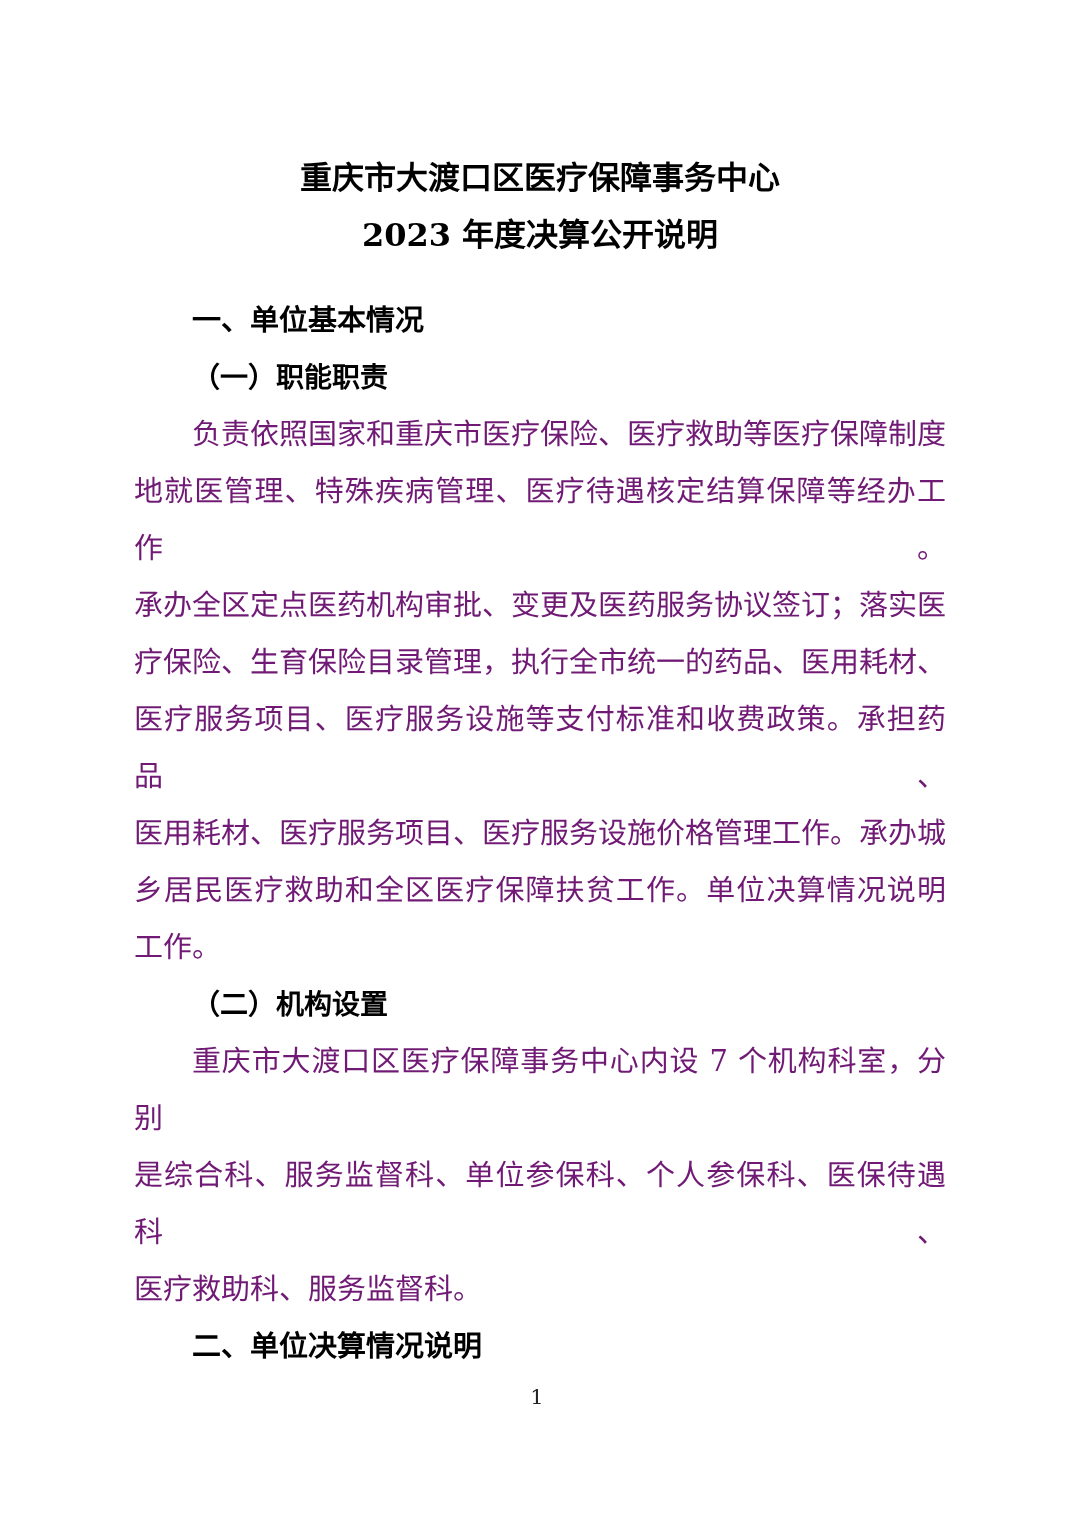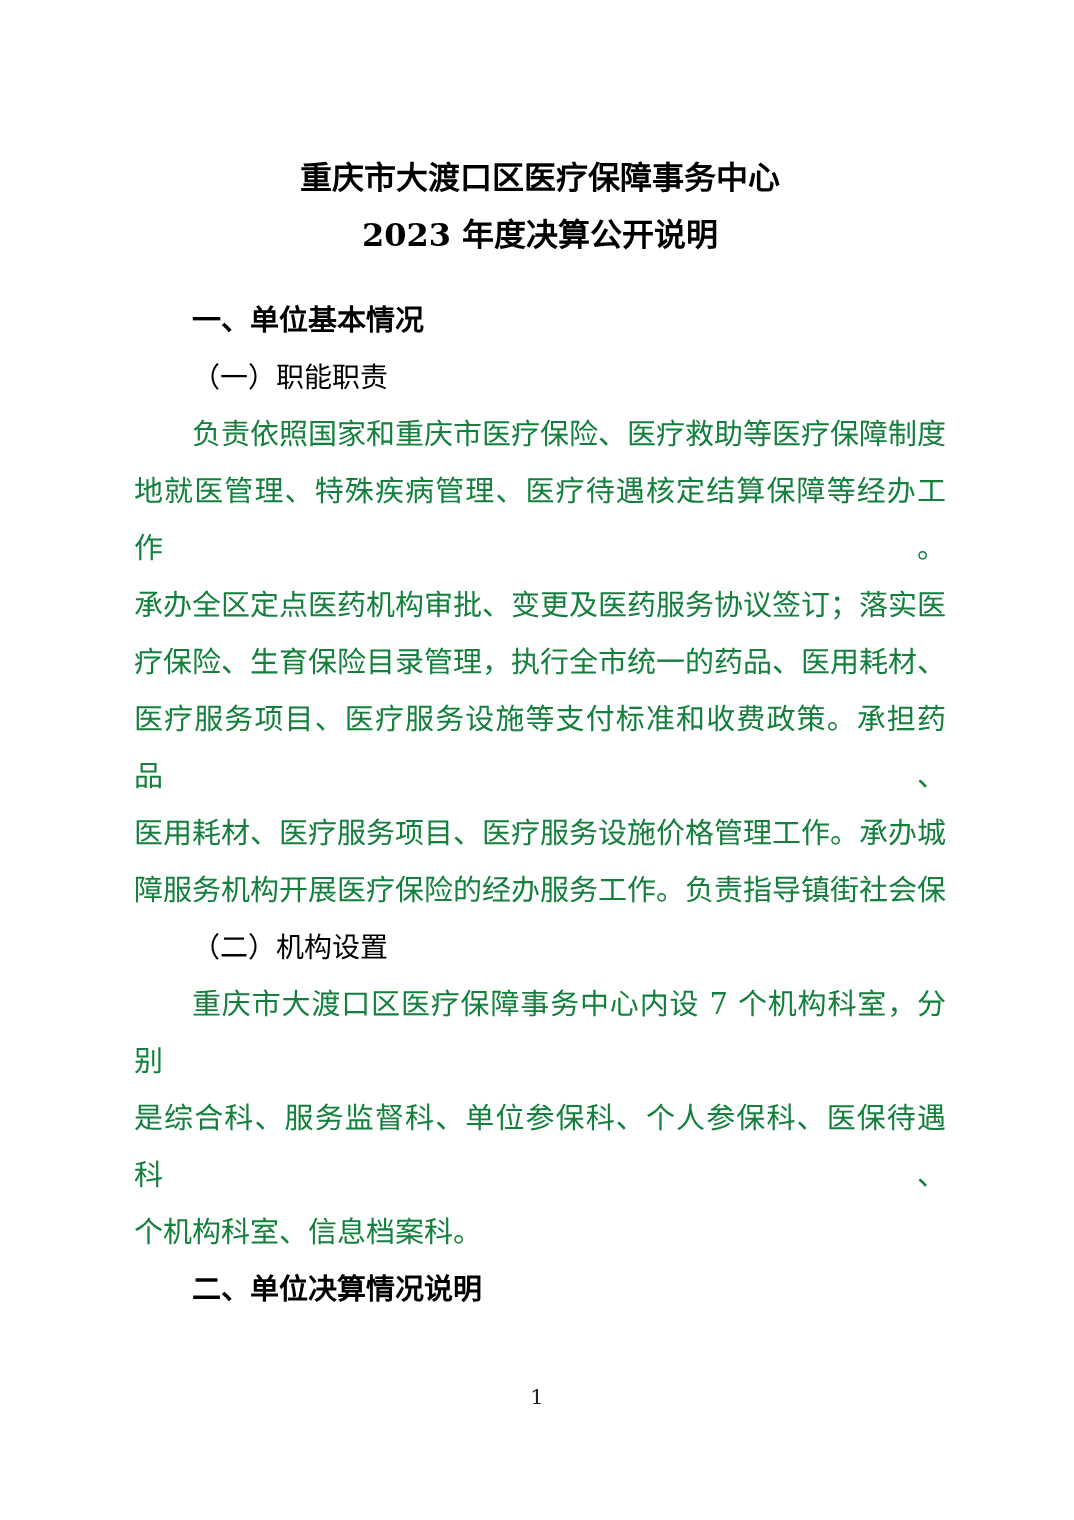--- a/index.html
+++ b/index.html
@@ -42,7 +42,7 @@
     font-family: "DejaVu Serif", "Liberation Serif", serif;
     font-size: 28px;
     line-height: 57px;
-    font-weight: normal;
+    font-weight: bold;
     padding-left: 58px; 
     white-space: nowrap;
   }

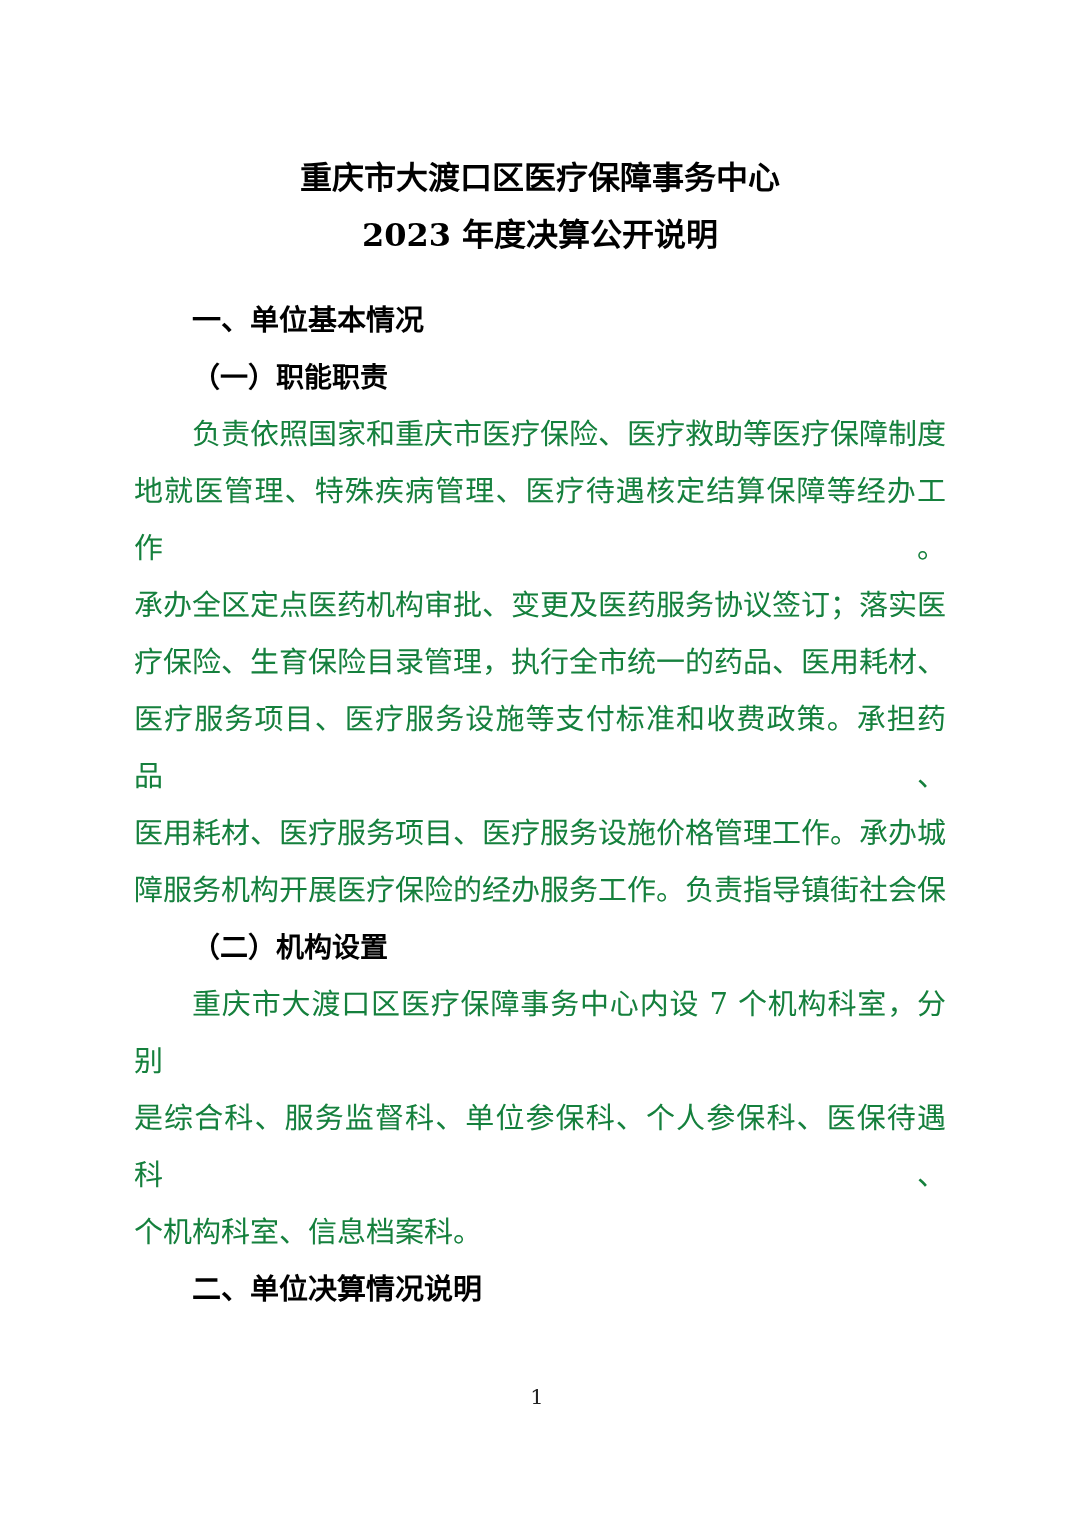--- a/index.html
+++ b/index.html
@@ -54,7 +54,7 @@
     text-align: justify;
     text-align-last: justify;
     text-justify: inter-character;
-    color: #15803d;
+    color: #701a75;
   }
   .line.first {
     text-indent: 58px; 

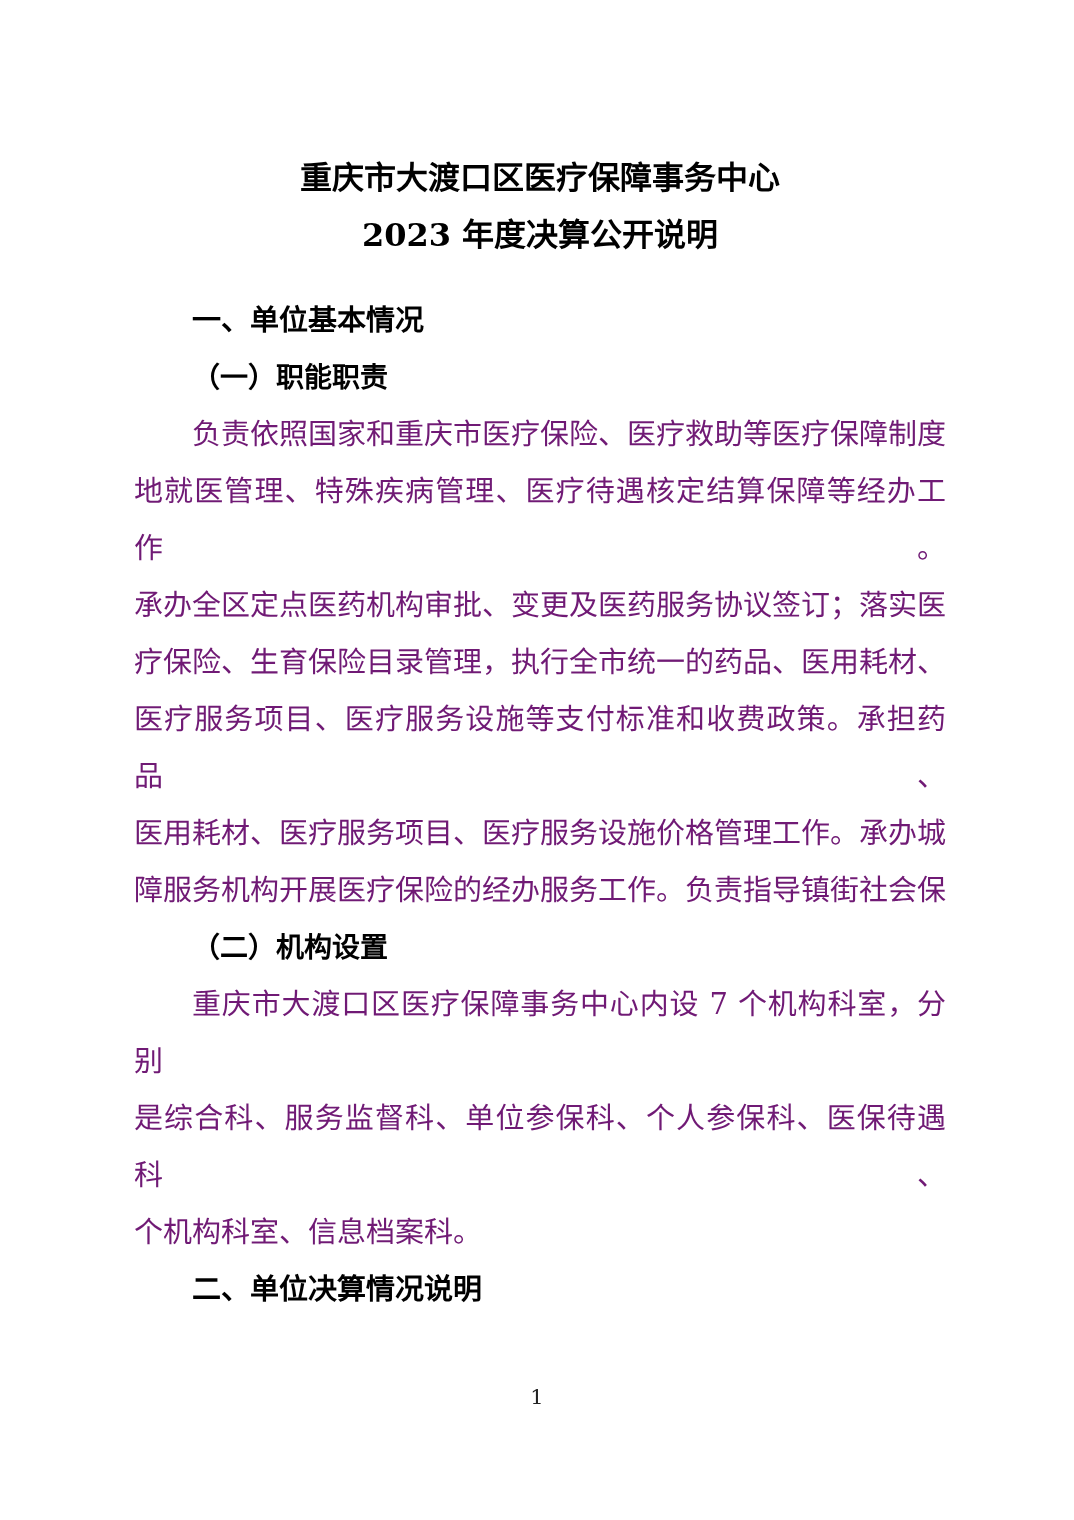--- a/index.html
+++ b/index.html
@@ -95,7 +95,7 @@
       <div class="line">疗保险、生育保险目录管理，执行全市统一的药品、医用耗材、</div>
       <div class="line">医疗服务项目、医疗服务设施等支付标准和收费政策。承担药品、</div>
       <div class="line">医用耗材、医疗服务项目、医疗服务设施价格管理工作。承办城</div>
-      <div class="line">障服务机构开展医疗保险的经办服务工作。负责指导镇街社会保</div>
+      <div class="line">乡居民医疗救助和全区医疗保障扶贫工作。单位决算情况说明</div>
 
       <div class="h2">（二）机构设置</div>
 

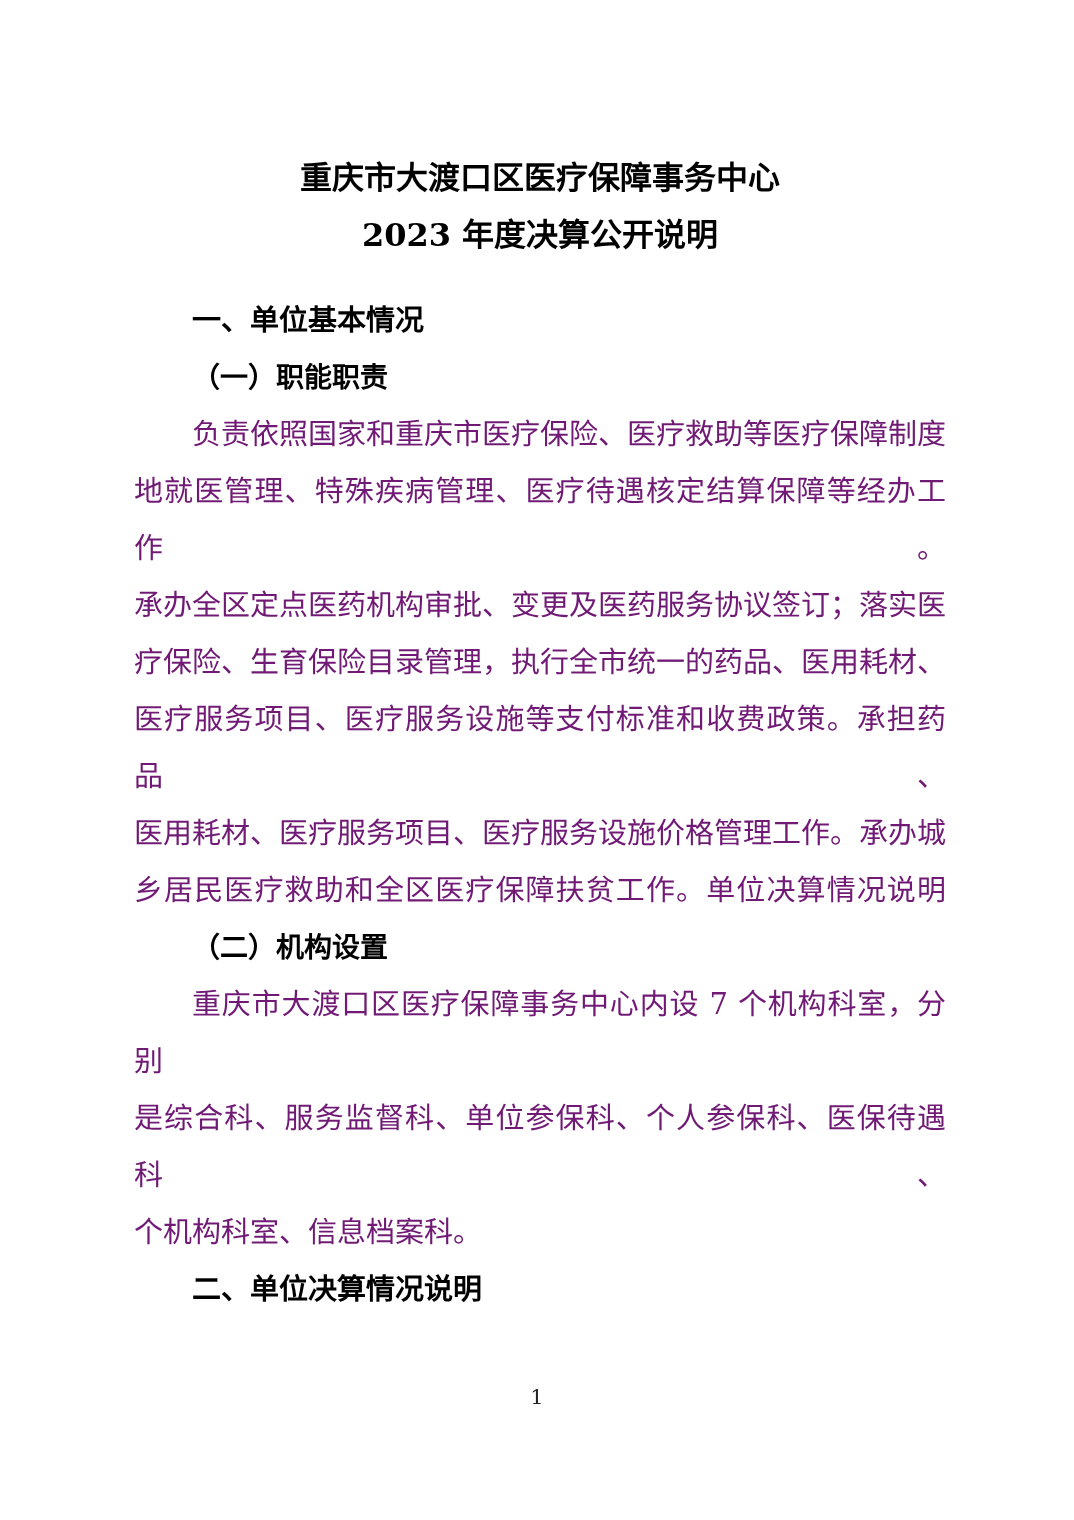--- a/index.html
+++ b/index.html
@@ -96,6 +96,7 @@
       <div class="line">医疗服务项目、医疗服务设施等支付标准和收费政策。承担药品、</div>
       <div class="line">医用耗材、医疗服务项目、医疗服务设施价格管理工作。承办城</div>
       <div class="line">乡居民医疗救助和全区医疗保障扶贫工作。单位决算情况说明</div>
+      <div class="line para-end">工作。</div>
 
       <div class="h2">（二）机构设置</div>
 

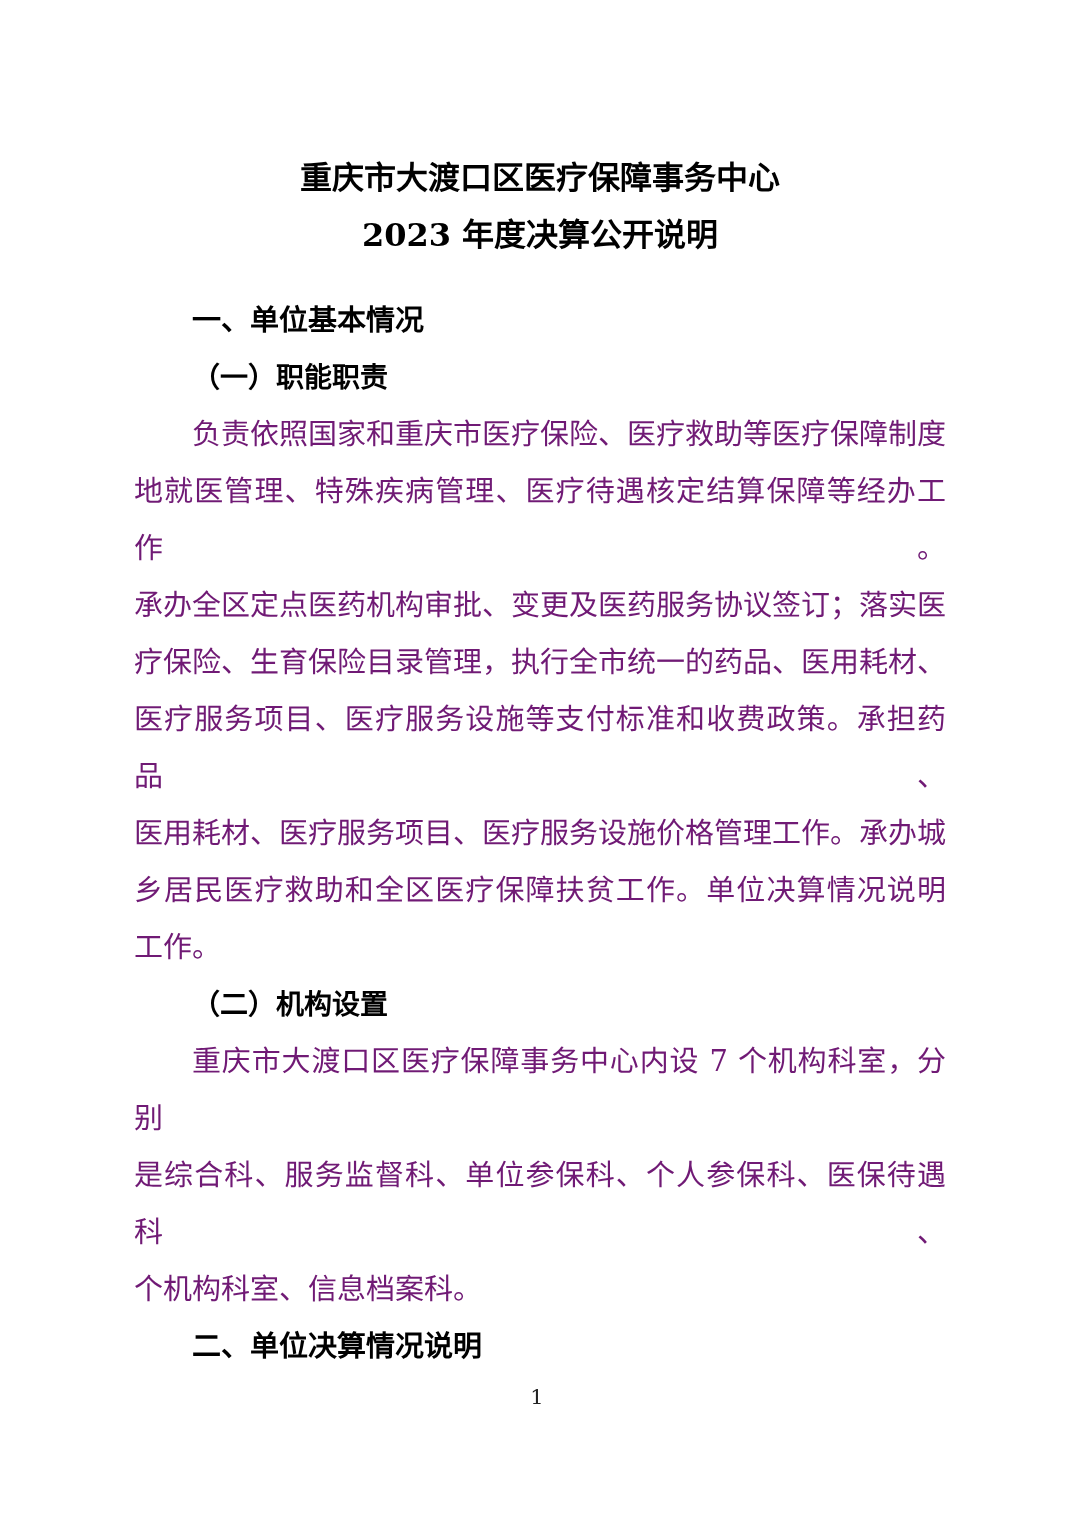--- a/index.html
+++ b/index.html
@@ -102,7 +102,7 @@
 
       <div class="line first">重庆市大渡口区医疗保障事务中心内设 7 个机构科室，分别</div>
       <div class="line">是综合科、服务监督科、单位参保科、个人参保科、医保待遇科、</div>
-      <div class="line para-end">个机构科室、信息档案科。</div>
+      <div class="line para-end">医疗救助科、服务监督科。</div>
 
       <div class="h1">二、单位决算情况说明</div>
 

